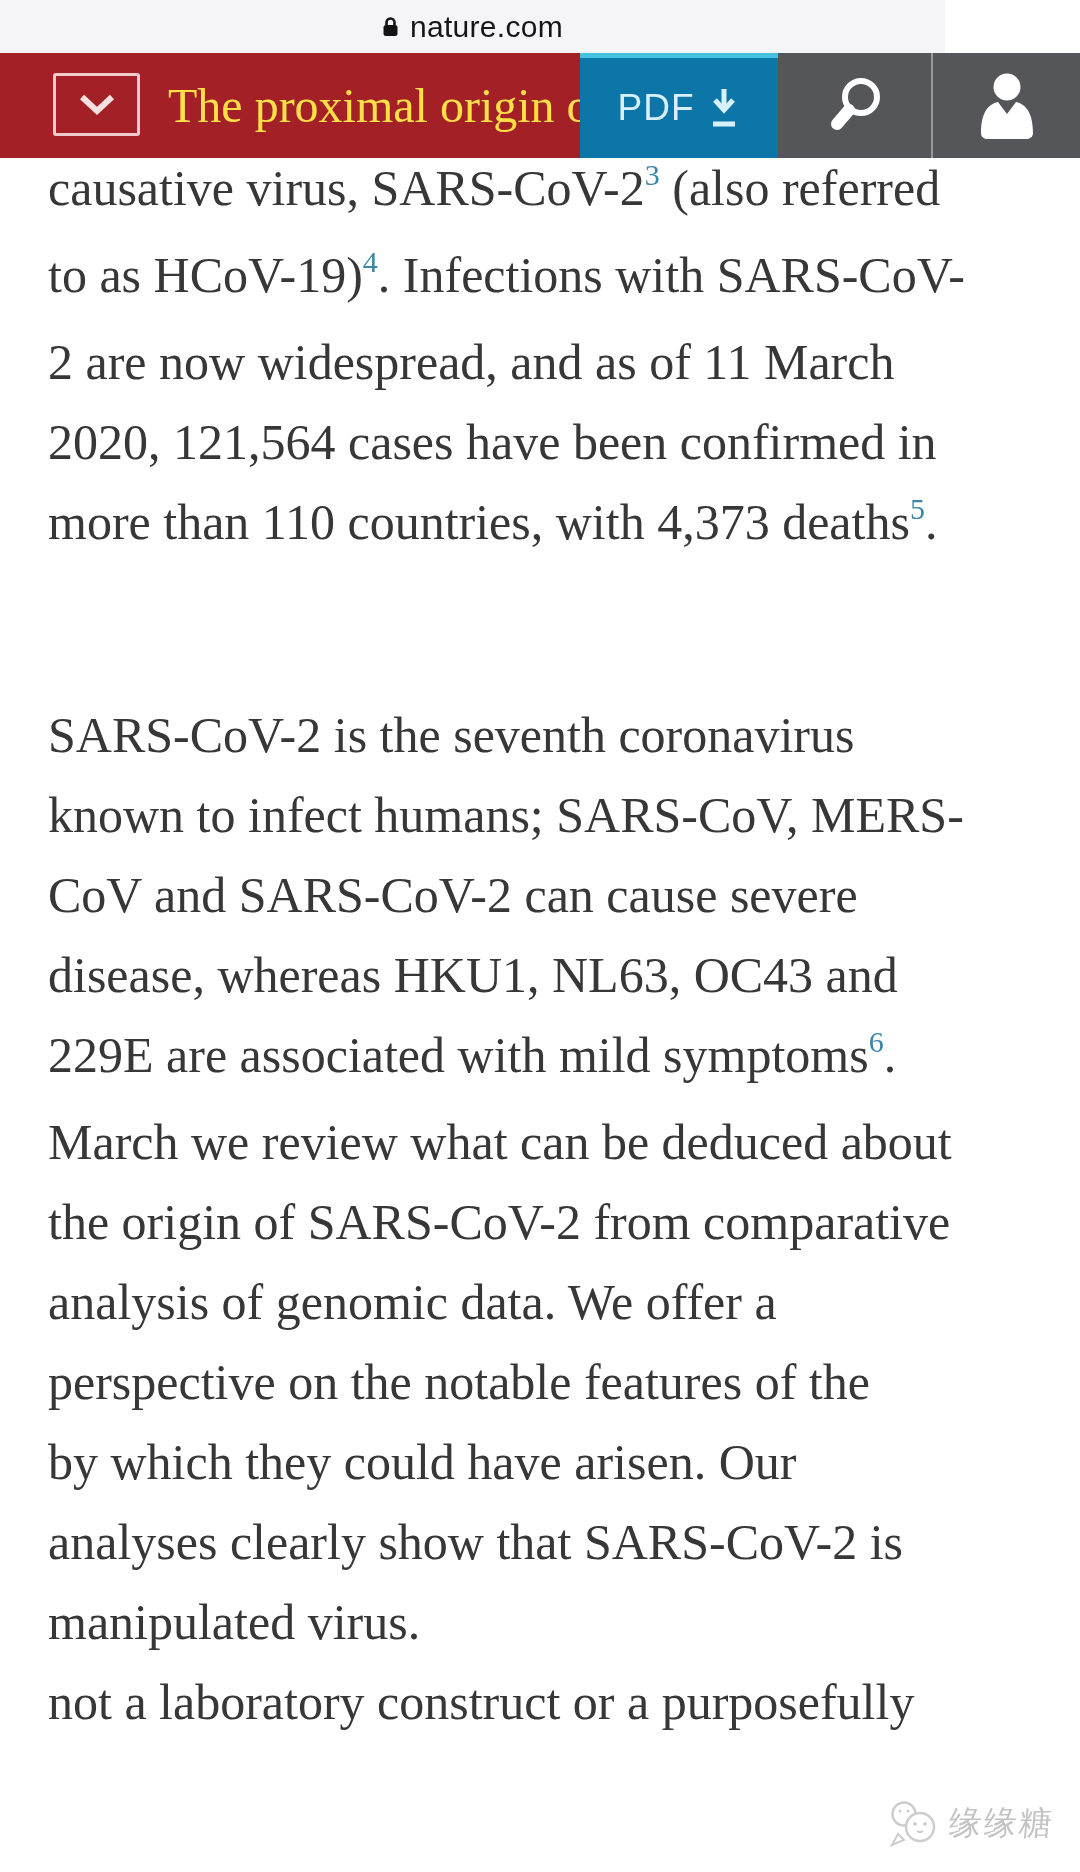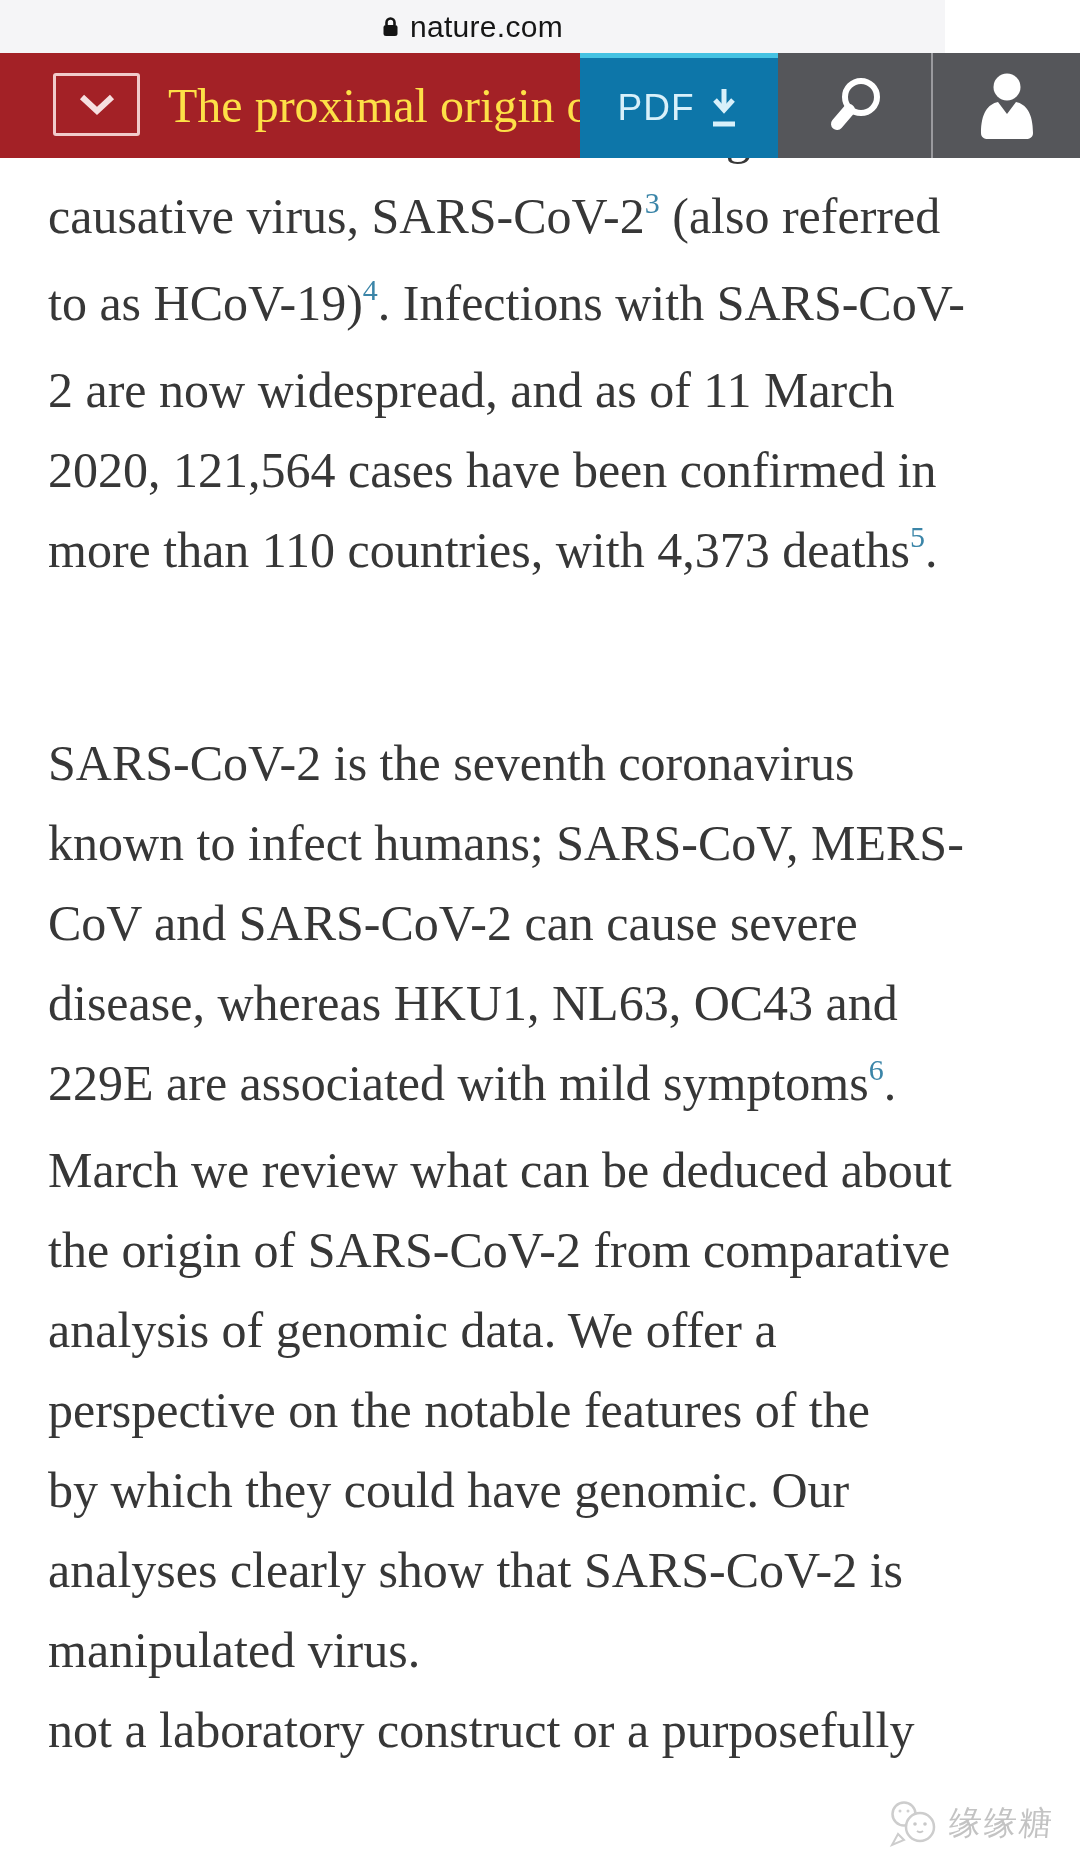--- a/index.html
+++ b/index.html
@@ -8,7 +8,7 @@
     background:#ffffff;font-family:"Liberation Sans",sans-serif;
   }
   
-  .article{position:absolute;top:0;left:0;width:1080px;padding:96px 20px 0 48px;box-sizing:border-box;z-index:1;}
+  .article{position:absolute;top:0;left:0;width:1080px;padding:68px 20px 0 48px;box-sizing:border-box;z-index:1;}
   .line{
     white-space:pre;font-family:"Liberation Serif","DejaVu Serif",serif;
     font-size:50px;line-height:80px;color:#373737;

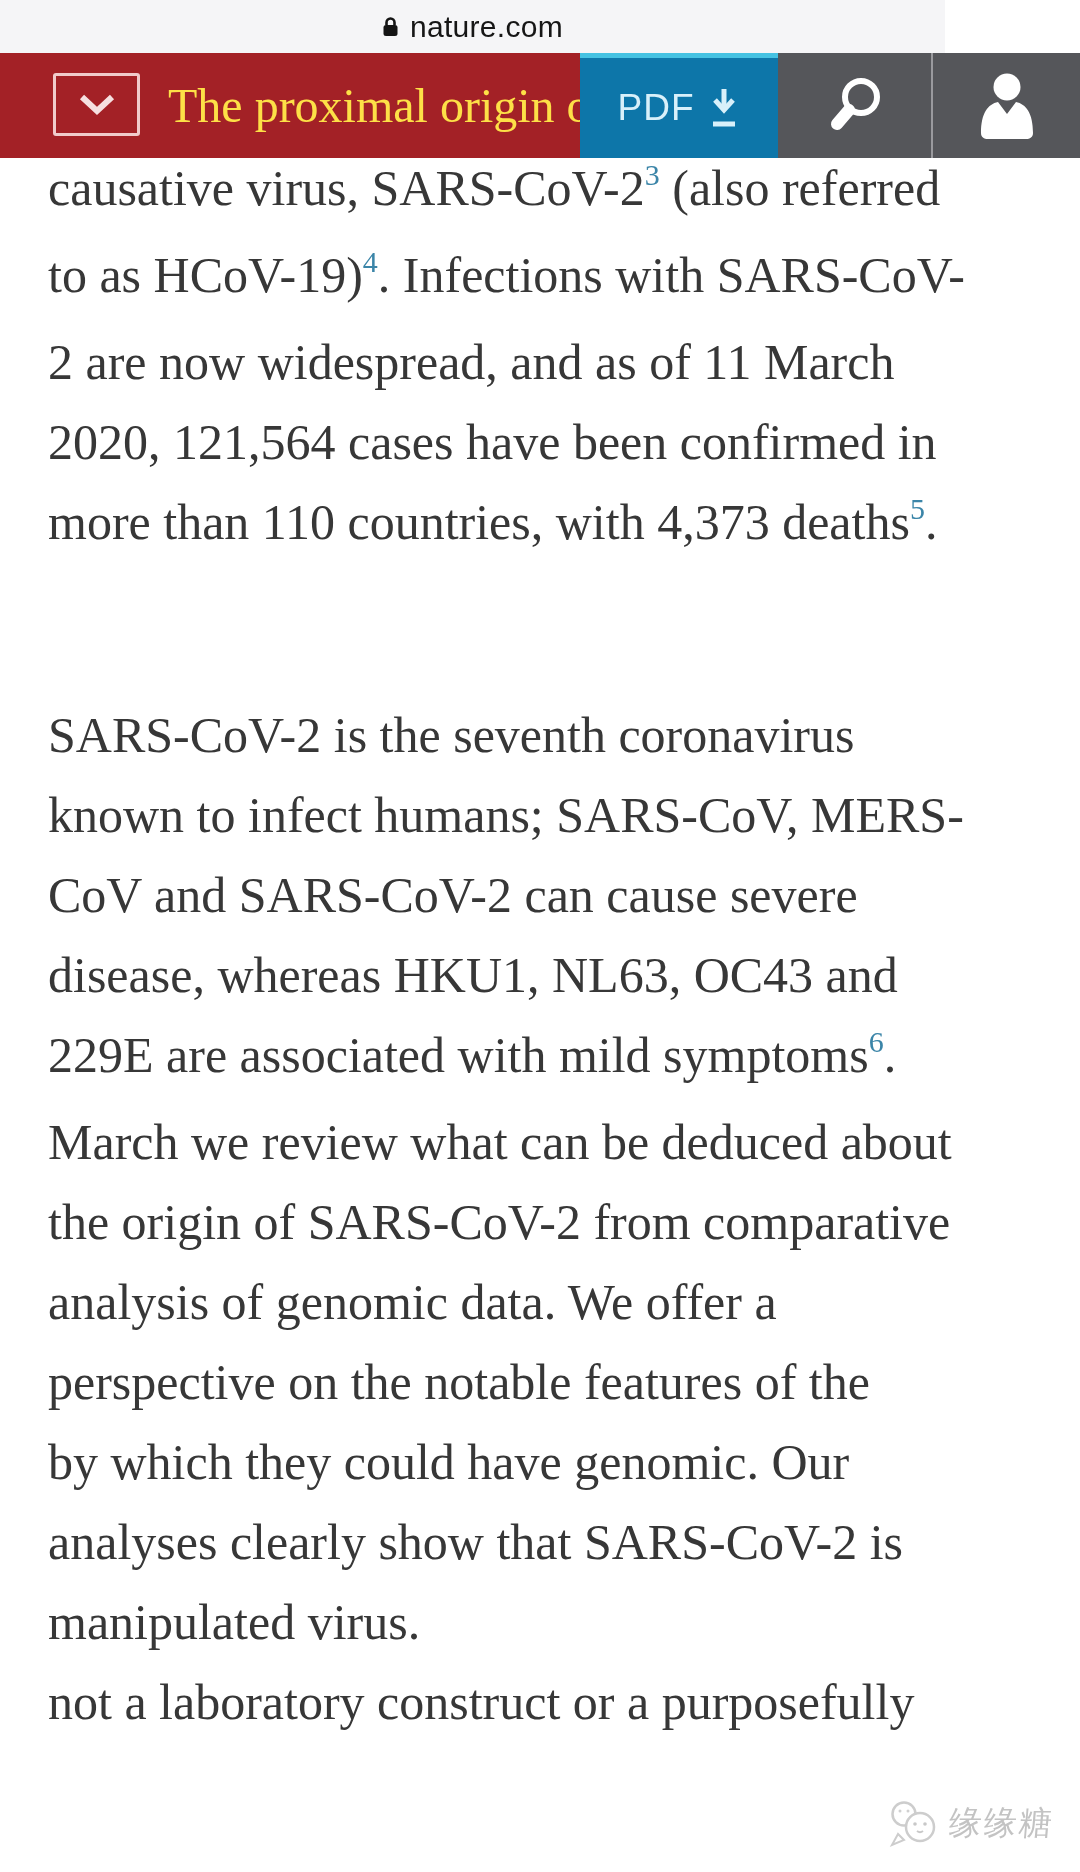--- a/index.html
+++ b/index.html
@@ -80,7 +80,7 @@
         <div class="line"><span>the origin of SARS-CoV-2 from comparative</span></div>
         <div class="line"><span>analysis of genomic data. We offer a</span></div>
         <div class="line"><span>perspective on the notable features of the</span></div>
-        <div class="line"><span>by which they could have genomic. Our</span></div>
+        <div class="line"><span>by which they could have arisen. Our</span></div>
         <div class="line"><span>analyses clearly show that SARS-CoV-2 is</span></div>
         <div class="line"><span>manipulated virus.</span></div>
         <div class="line"><span>not a laboratory construct or a purposefully</span></div>

